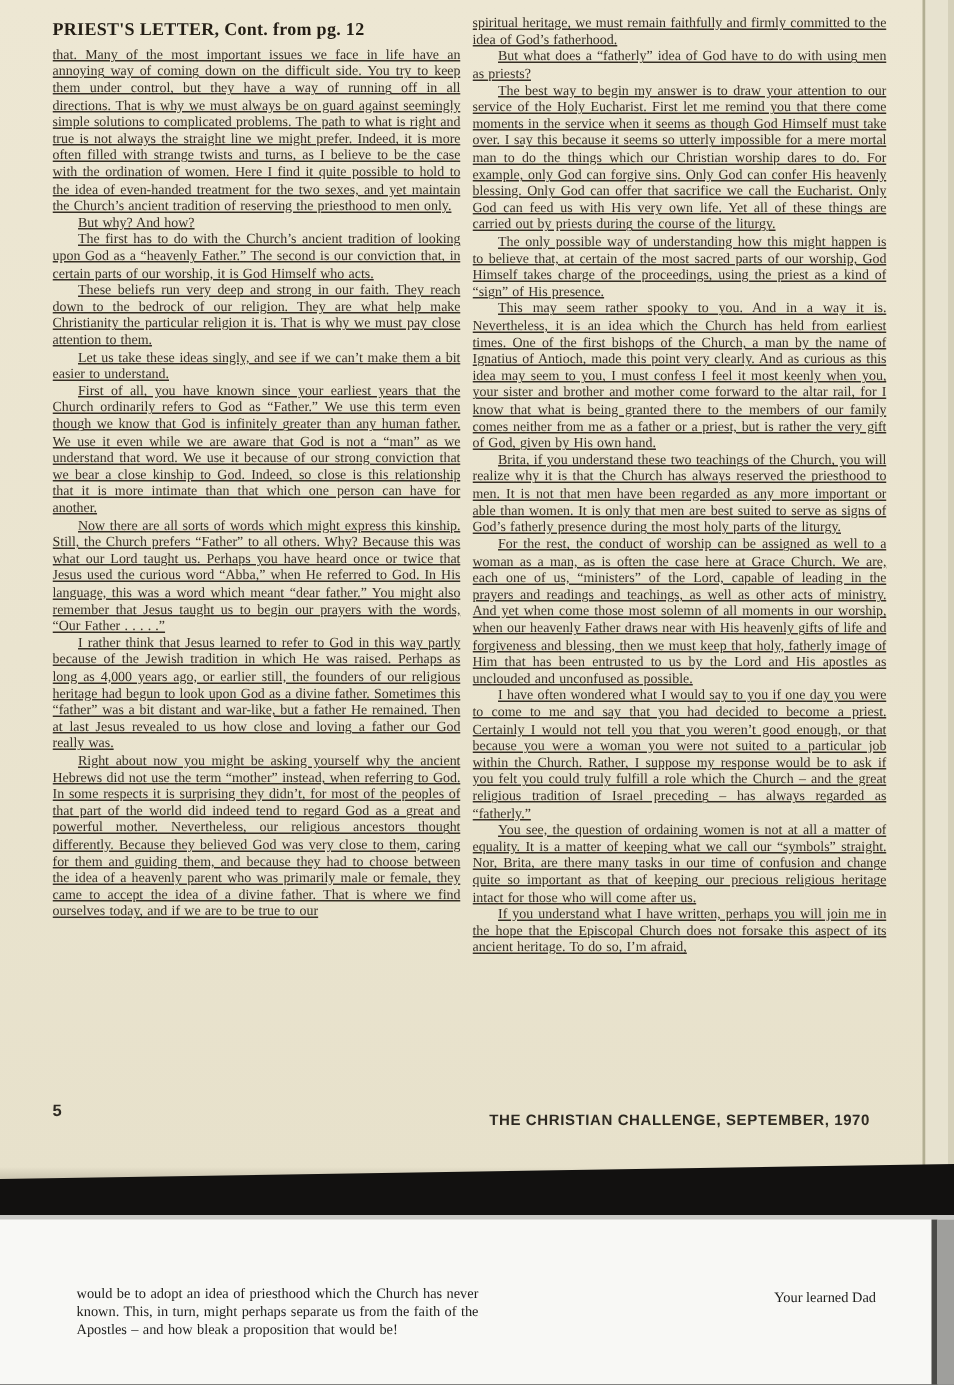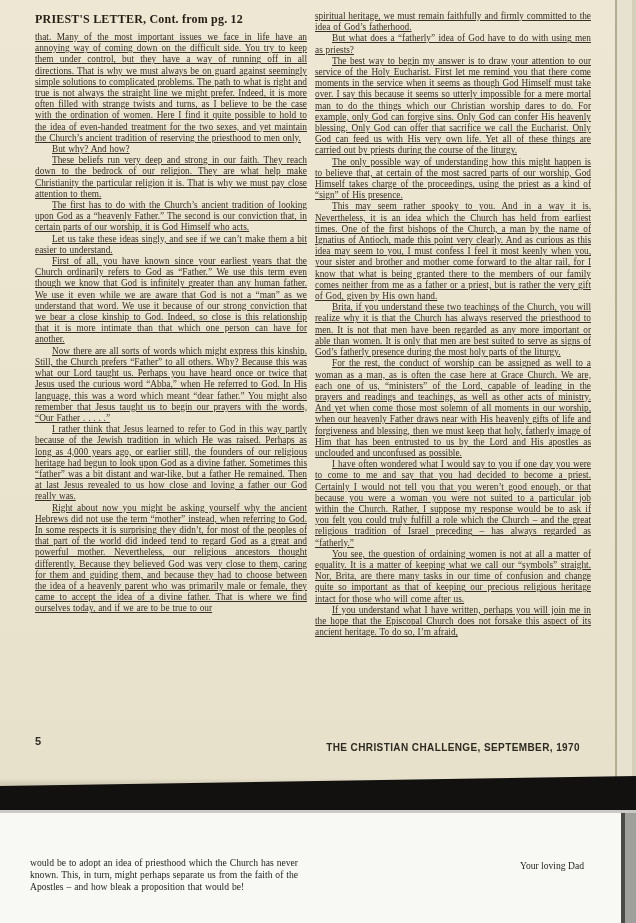--- a/index.html
+++ b/index.html
@@ -72,8 +72,8 @@
   <div class="col col-left">
       <p>that. Many of the most important issues we face in life have an annoying way of coming down on the difficult side. You try to keep them under control, but they have a way of running off in all directions. That is why we must always be on guard against seemingly simple solutions to complicated problems. The path to what is right and true is not always the straight line we might prefer. Indeed, it is more often filled with strange twists and turns, as I believe to be the case with the ordination of women. Here I find it quite possible to hold to the idea of even-handed treatment for the two sexes, and yet maintain the Church’s ancient tradition of reserving the priesthood to men only.</p>
       <p>But why? And how?</p>
+      <p>The first has to do with the Church’s ancient tradition of looking upon God as a “heavenly Father.” The second is our conviction that, in certain parts of our worship, it is God Himself who acts.</p>
       <p>These beliefs run very deep and strong in our faith. They reach down to the bedrock of our religion. They are what help make Christianity the particular religion it is. That is why we must pay close attention to them.</p>
-      <p>The first has to do with the Church’s ancient tradition of looking upon God as a “heavenly Father.” The second is our conviction that, in certain parts of our worship, it is God Himself who acts.</p>
       <p>Let us take these ideas singly, and see if we can’t make them a bit easier to understand.</p>
       <p>First of all, you have known since your earliest years that the Church ordinarily refers to God as “Father.” We use this term even though we know that God is infinitely greater than any human father. We use it even while we are aware that God is not a “man” as we understand that word. We use it because of our strong conviction that we bear a close kinship to God. Indeed, so close is this relationship that it is more intimate than that which one person can have for another.</p>
       <p>Now there are all sorts of words which might express this kinship. Still, the Church prefers “Father” to all others. Why? Because this was what our Lord taught us. Perhaps you have heard once or twice that Jesus used the curious word “Abba,” when He referred to God. In His language, this was a word which meant “dear father.” You might also remember that Jesus taught us to begin our prayers with the words, “Our Father . . . . .”</p>

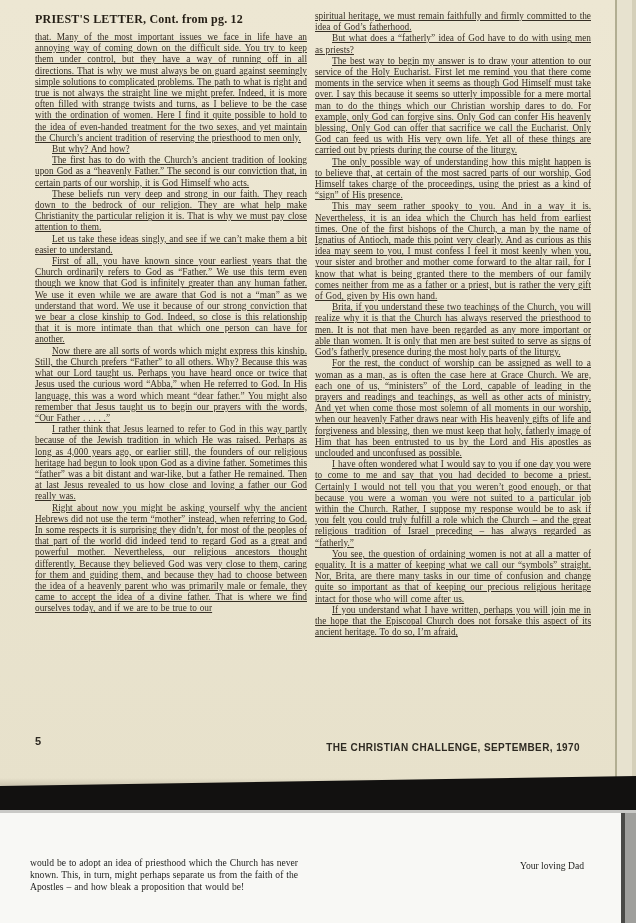--- a/index.html
+++ b/index.html
@@ -54,7 +54,7 @@
   .next-page p{
     margin:0;font-size:9.6px;line-height:12.2px;text-align:justify;word-spacing:0.5px;
   }
-  .np-left{left:30px;}
+  .np-left{left:51px;}
   .np-right{left:322px;}
   .np-right p{text-indent:17px;}
   .signature{

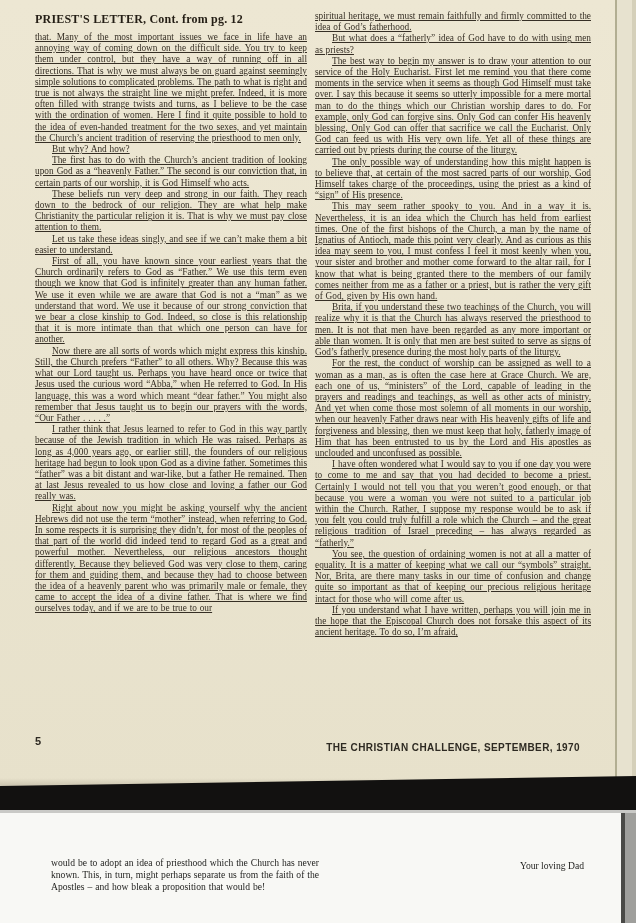--- a/index.html
+++ b/index.html
@@ -110,7 +110,7 @@
     <p>would be to adopt an idea of priesthood which the Church has never known. This, in turn, might perhaps separate us from the faith of the Apostles – and how bleak a proposition that would be!</p>
   </div>
   <div class="np-col np-right">
-    <div class="signature">Your loving Dad</div>
+    <div class="signature">Your learned Dad</div>
   </div>
   <div class="np-line"></div>
   <div class="np-gray"></div>

